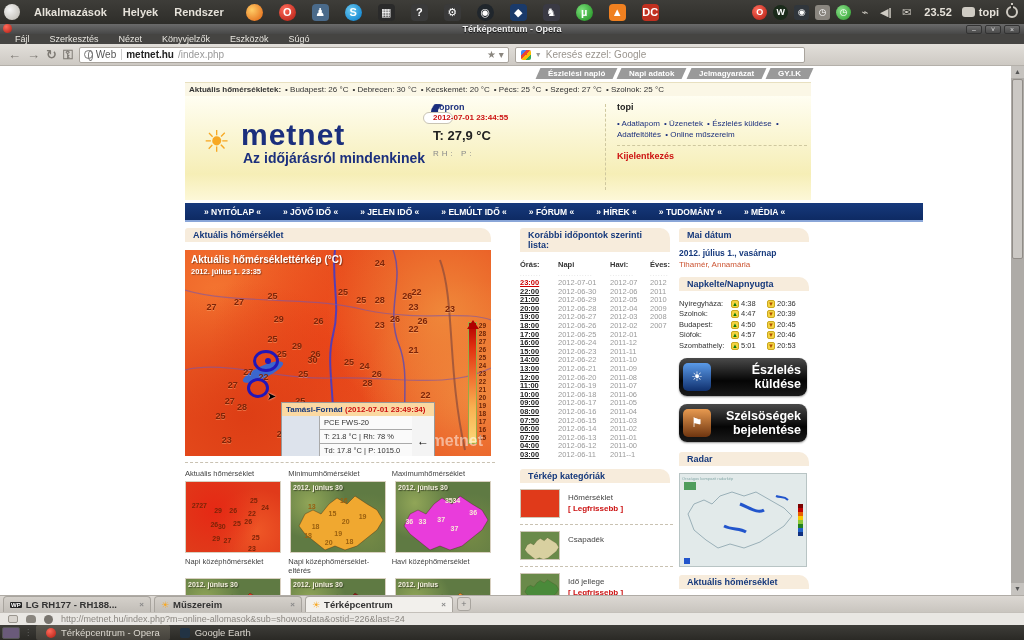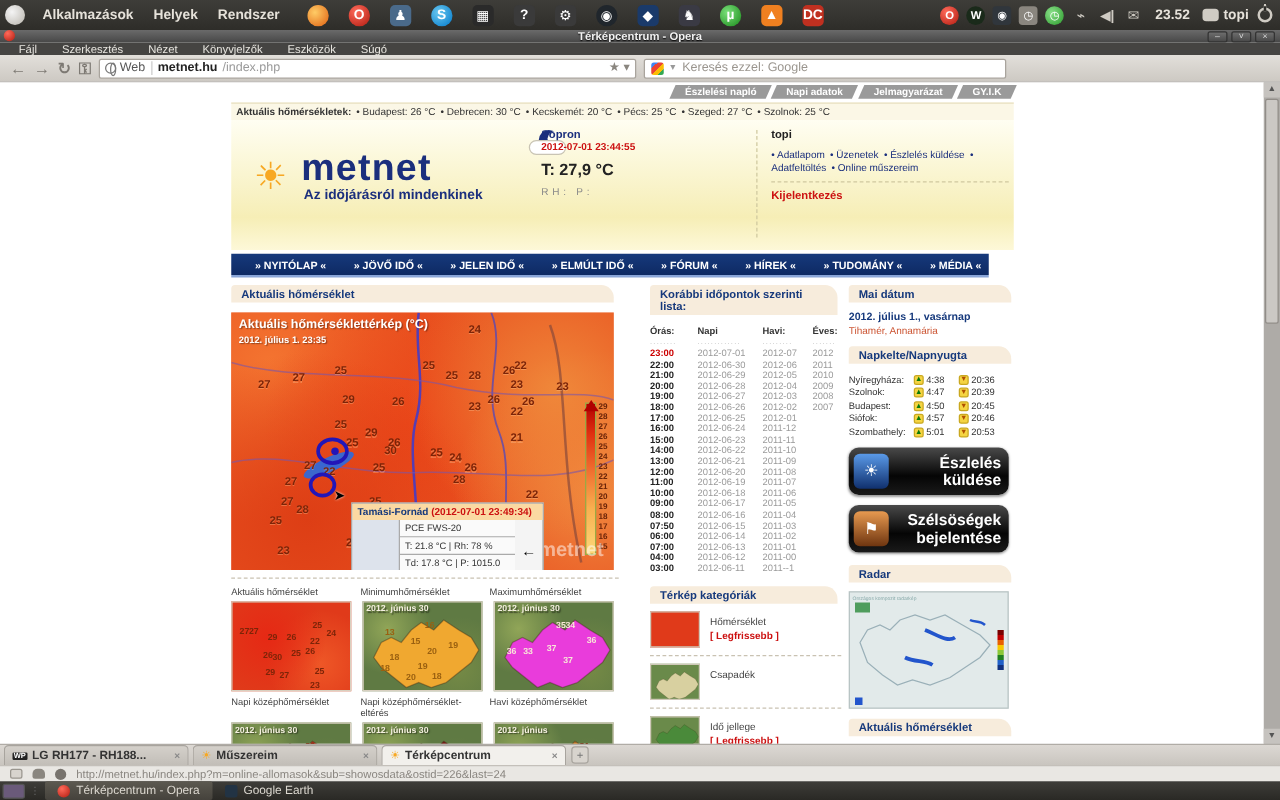--- a/index.html
+++ b/index.html
@@ -80,7 +80,7 @@
   #logo { position:absolute; left:22px; top:22px; }
   #logo-sun { position:absolute; left:-4px; top:6px; font-size:30px; color:#f7a823; }
   #logo-text { margin-left:34px; font-size:30px; font-weight:bold; color:#1b2f7d; letter-spacing:1px; }
-  #logo-tag { margin-left:36px; font-size:11px; font-weight:bold; color:#1b2f7d; margin-top:-2px; }
+  #logo-tag { margin-left:36px; font-size:14px; font-weight:bold; color:#1b2f7d; margin-top:-2px; }
   #hdr-wicon { position:absolute; left:238px; top:8px; width:34px; height:24px; }
   #hdr-wicon .moon { position:absolute; left:8px; top:0; width:16px; height:16px; border-radius:50%; background:#1b2f7d; }
   #hdr-wicon .moon:after { content:""; position:absolute; left:7px; top:1px; width:12px; height:12px; border-radius:50%; background:#fffef2; }

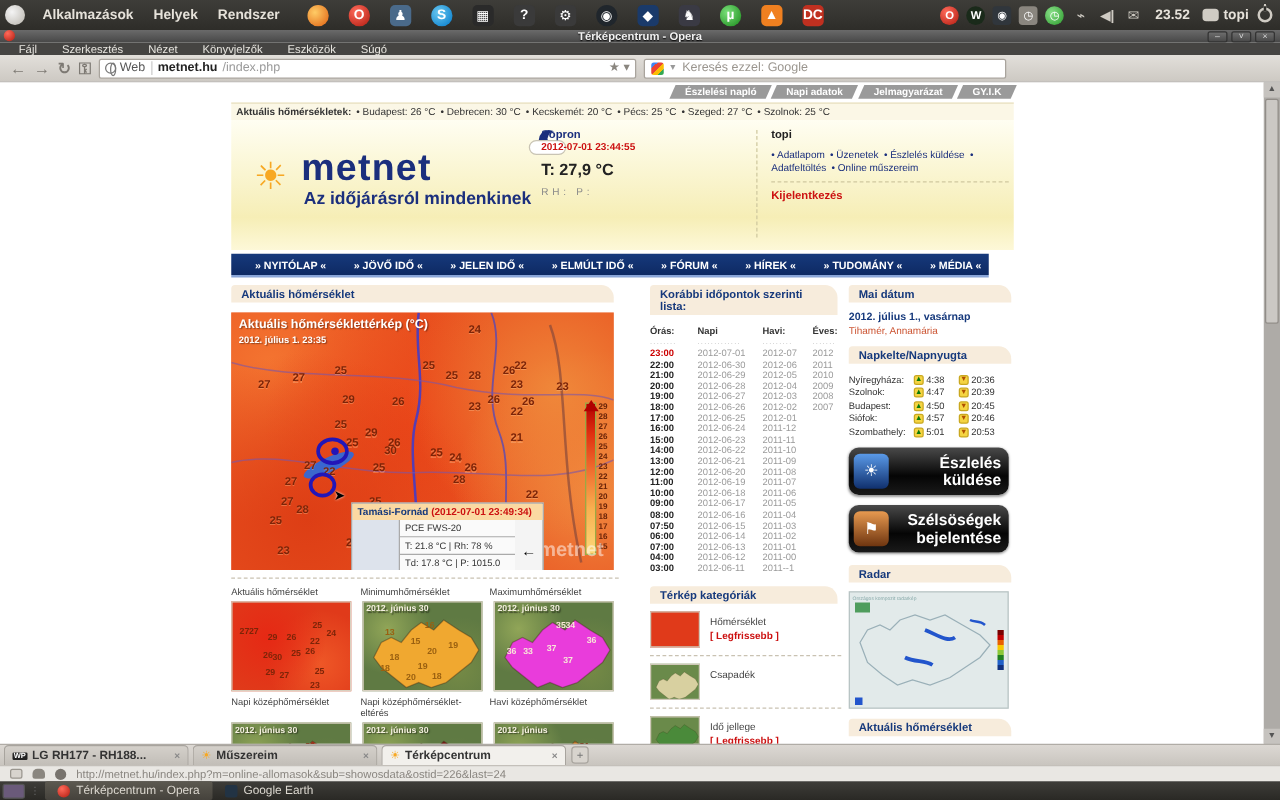--- a/index.html
+++ b/index.html
@@ -98,7 +98,7 @@
   #user-sep { border-top:1px dashed #cfc89f; margin:5px 0; }
   #logout { color:#cc1111; font-weight:bold; font-size:9px; }
 
-  #navbar { position:absolute; left:0; top:137px; width:606px; height:19px; background:linear-gradient(#16397c,#0e2a63);
+  #navbar { position:absolute; left:0; top:137px; width:738px; height:19px; background:linear-gradient(#16397c,#0e2a63);
     border-bottom:2px solid #8aa6d8; display:flex; align-items:center; gap:4px; padding-left:10px; }
   .nav-item { color:#fff; font-size:8.5px; font-weight:bold; padding:0 9px; white-space:nowrap; }
 

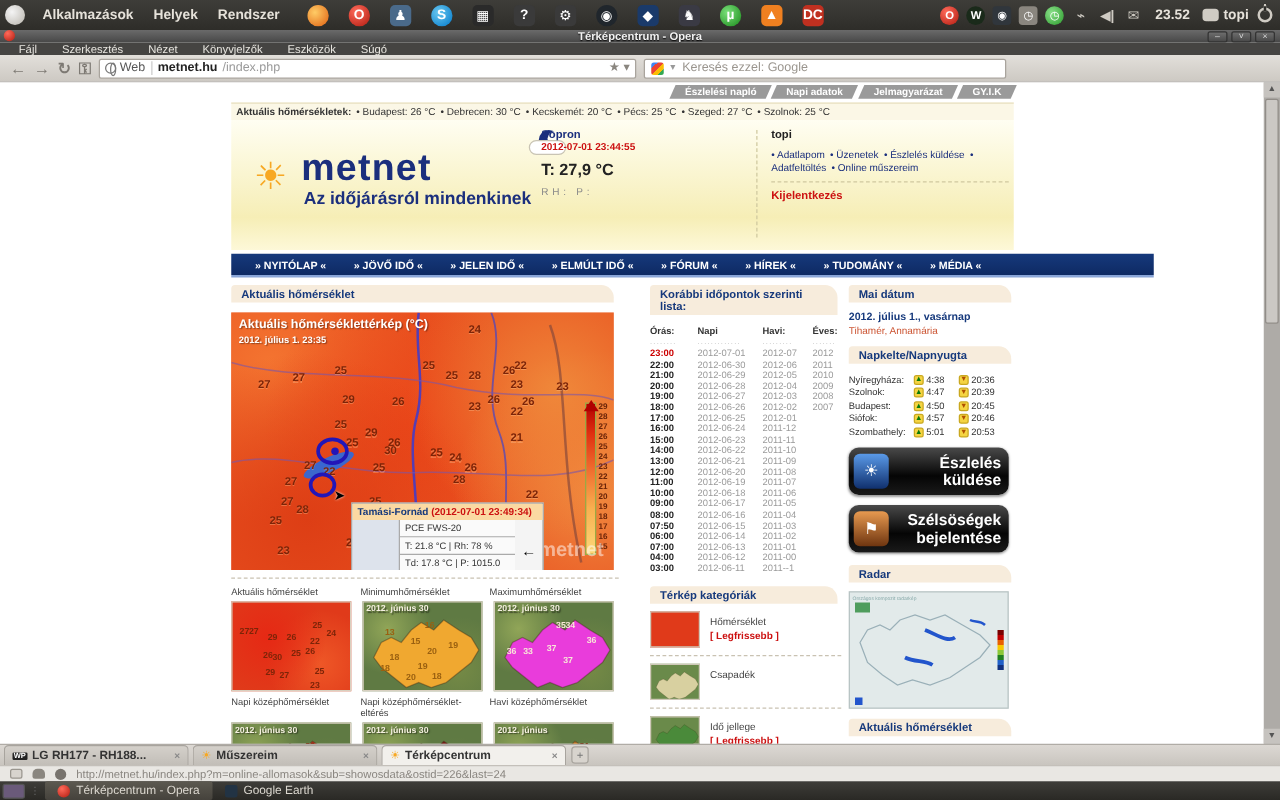--- a/index.html
+++ b/index.html
@@ -171,7 +171,7 @@
   #tt-dots div:nth-child(1){width:38px;} #tt-dots div:nth-child(2){width:52px;}
   #tt-dots div:nth-child(3){width:40px;} #tt-dots div:nth-child(4){width:23px;}
   .time-row { display:flex; height:8.6px; line-height:8.6px; }
-  .time-row .c1 { width:38px; color:#222; font-weight:bold; }
+  .time-row .c1 { width:38px; color:#222; font-weight:bold;text-decoration:underline; }
   .time-row .c1.now { color:#cc0000; }
   .time-row .c2 { width:52px; color:#9a9a9a; }
   .time-row .c3 { width:40px; color:#9a9a9a; }

